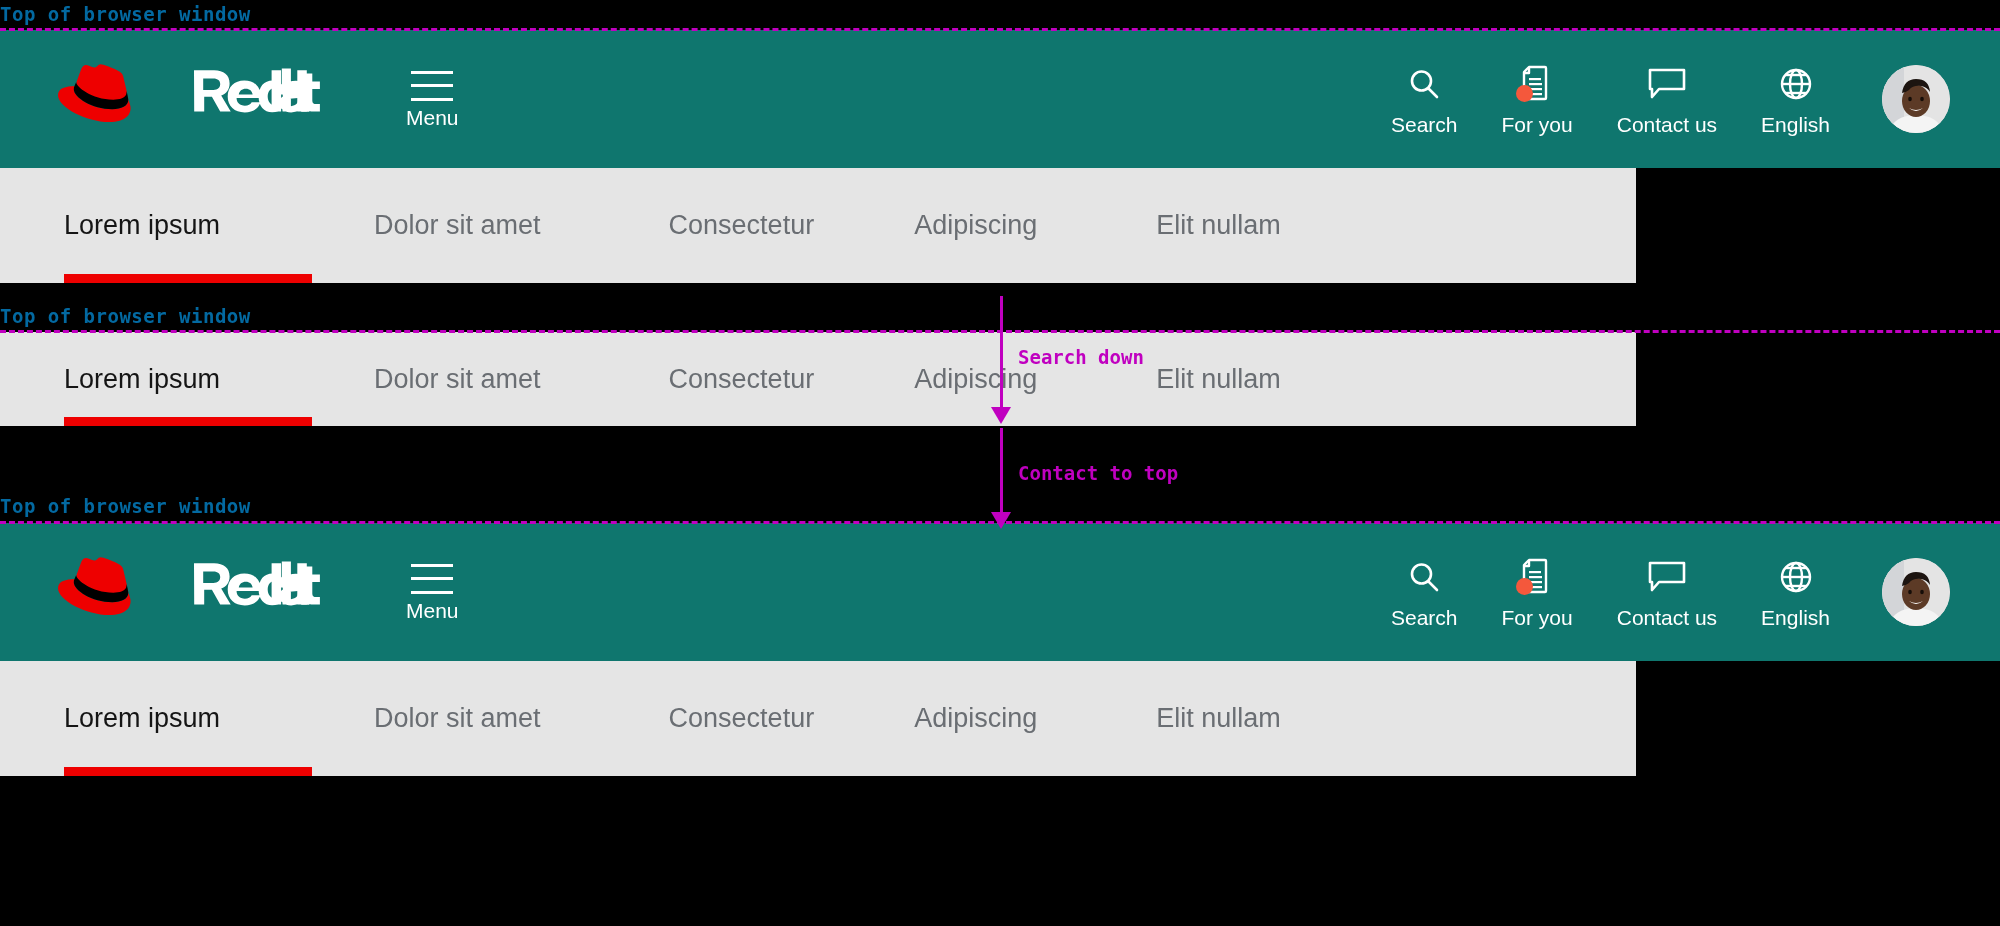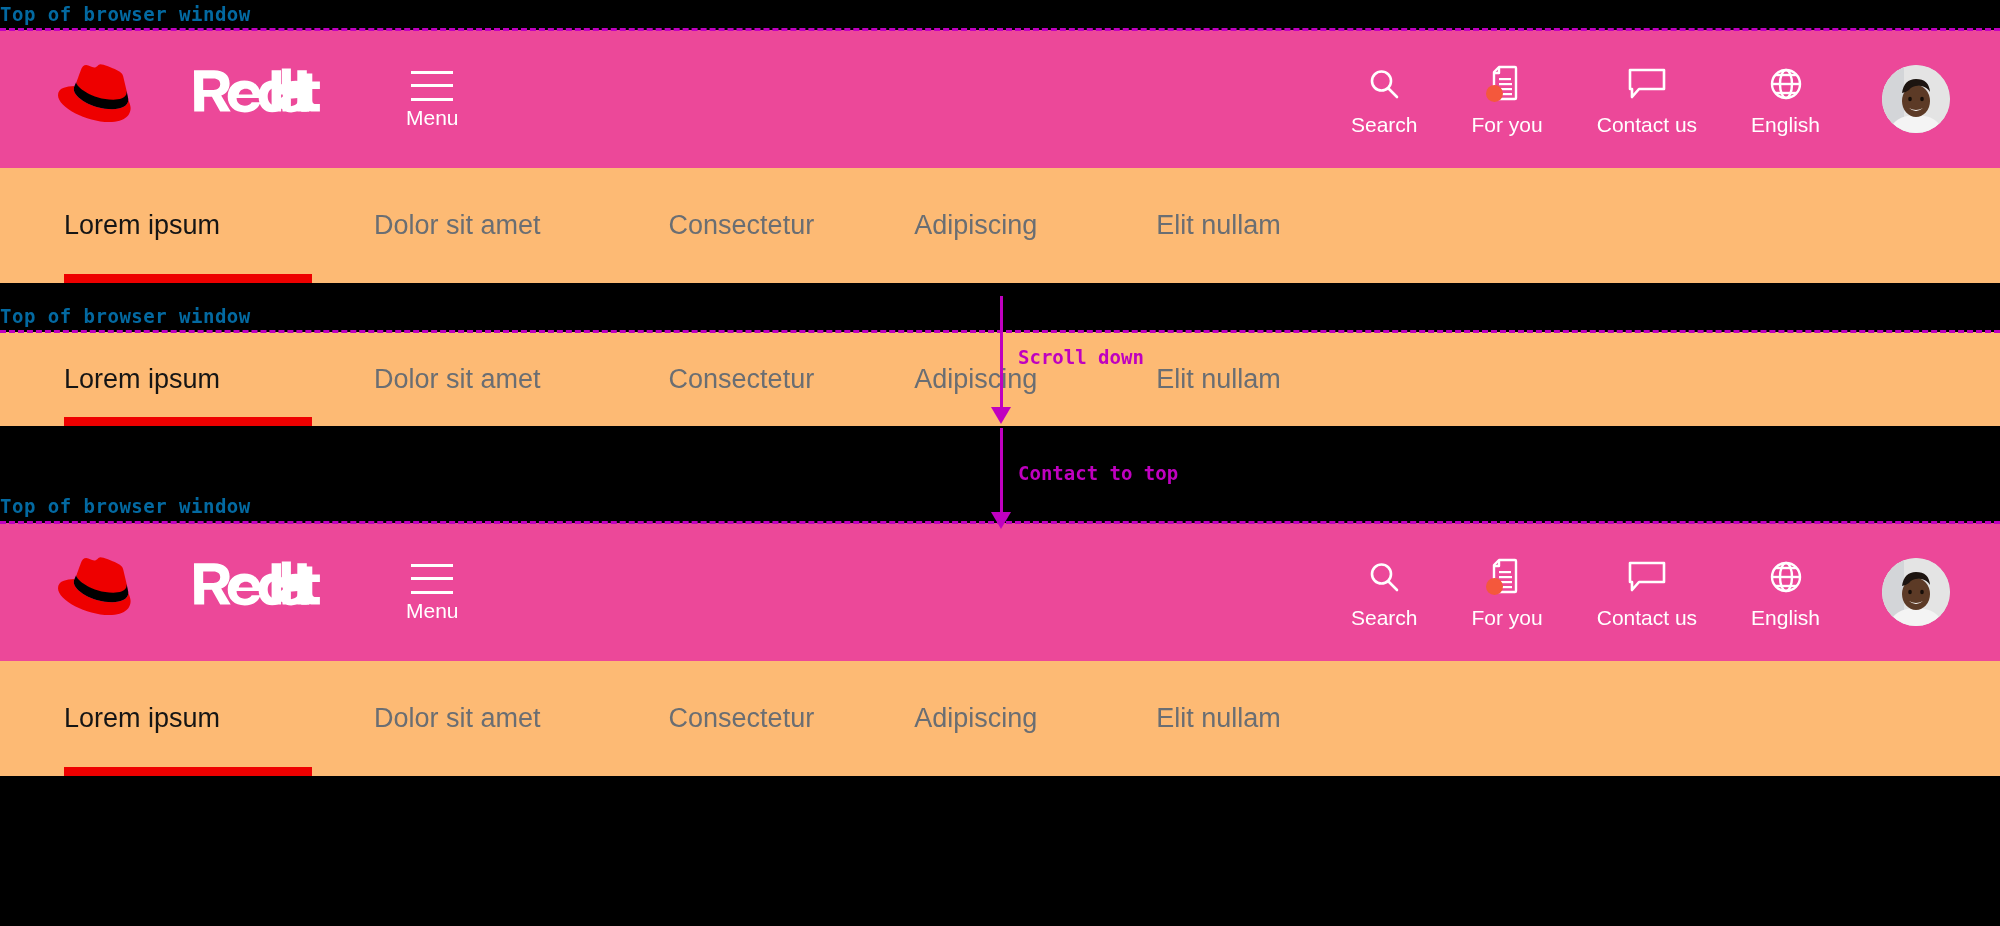--- a/index.html
+++ b/index.html
@@ -54,7 +54,7 @@
   .masthead {
     width: 2000px;
     height: 138px;
-    background: #ec4899;
+    background: #0f766e;
     display: flex;
     align-items: center;
     position: relative;

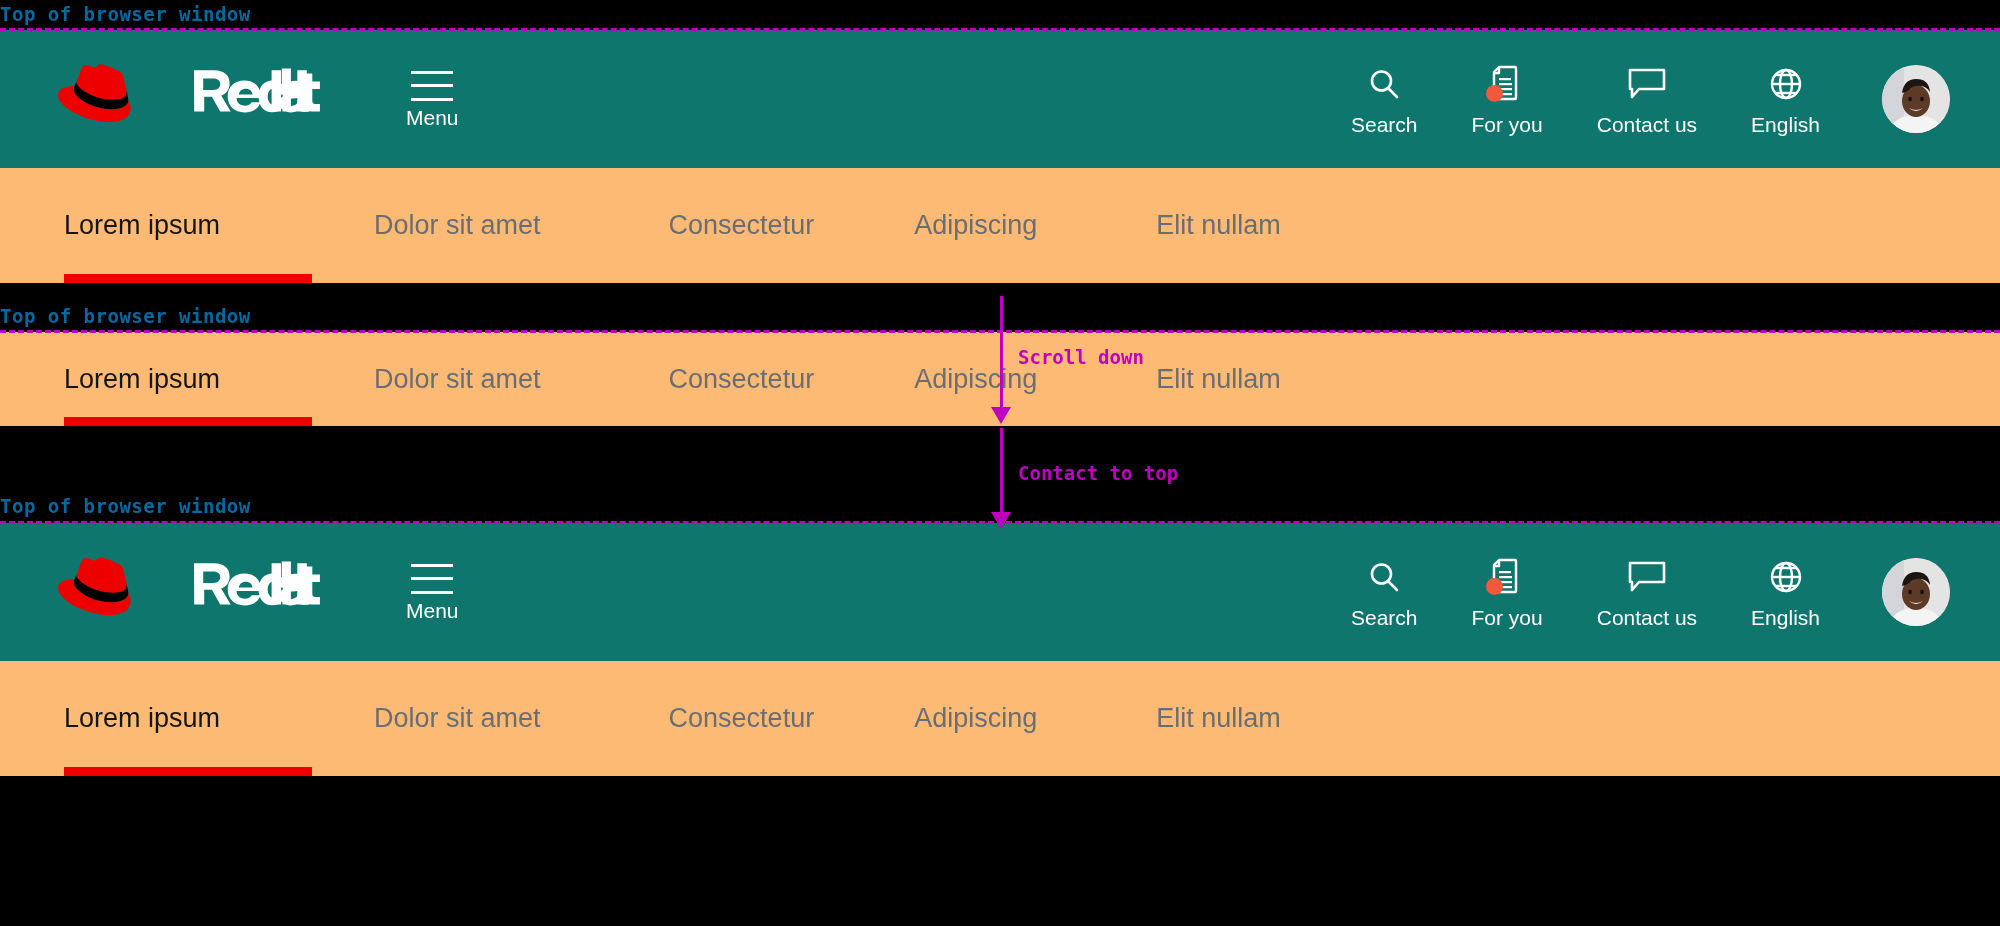--- a/index.html
+++ b/index.html
@@ -105,7 +105,7 @@
     display: flex;
     align-items: center;
     margin-right: 50px;
-    gap: 10px;
+    gap: 0;
   }
 
   .util-item {

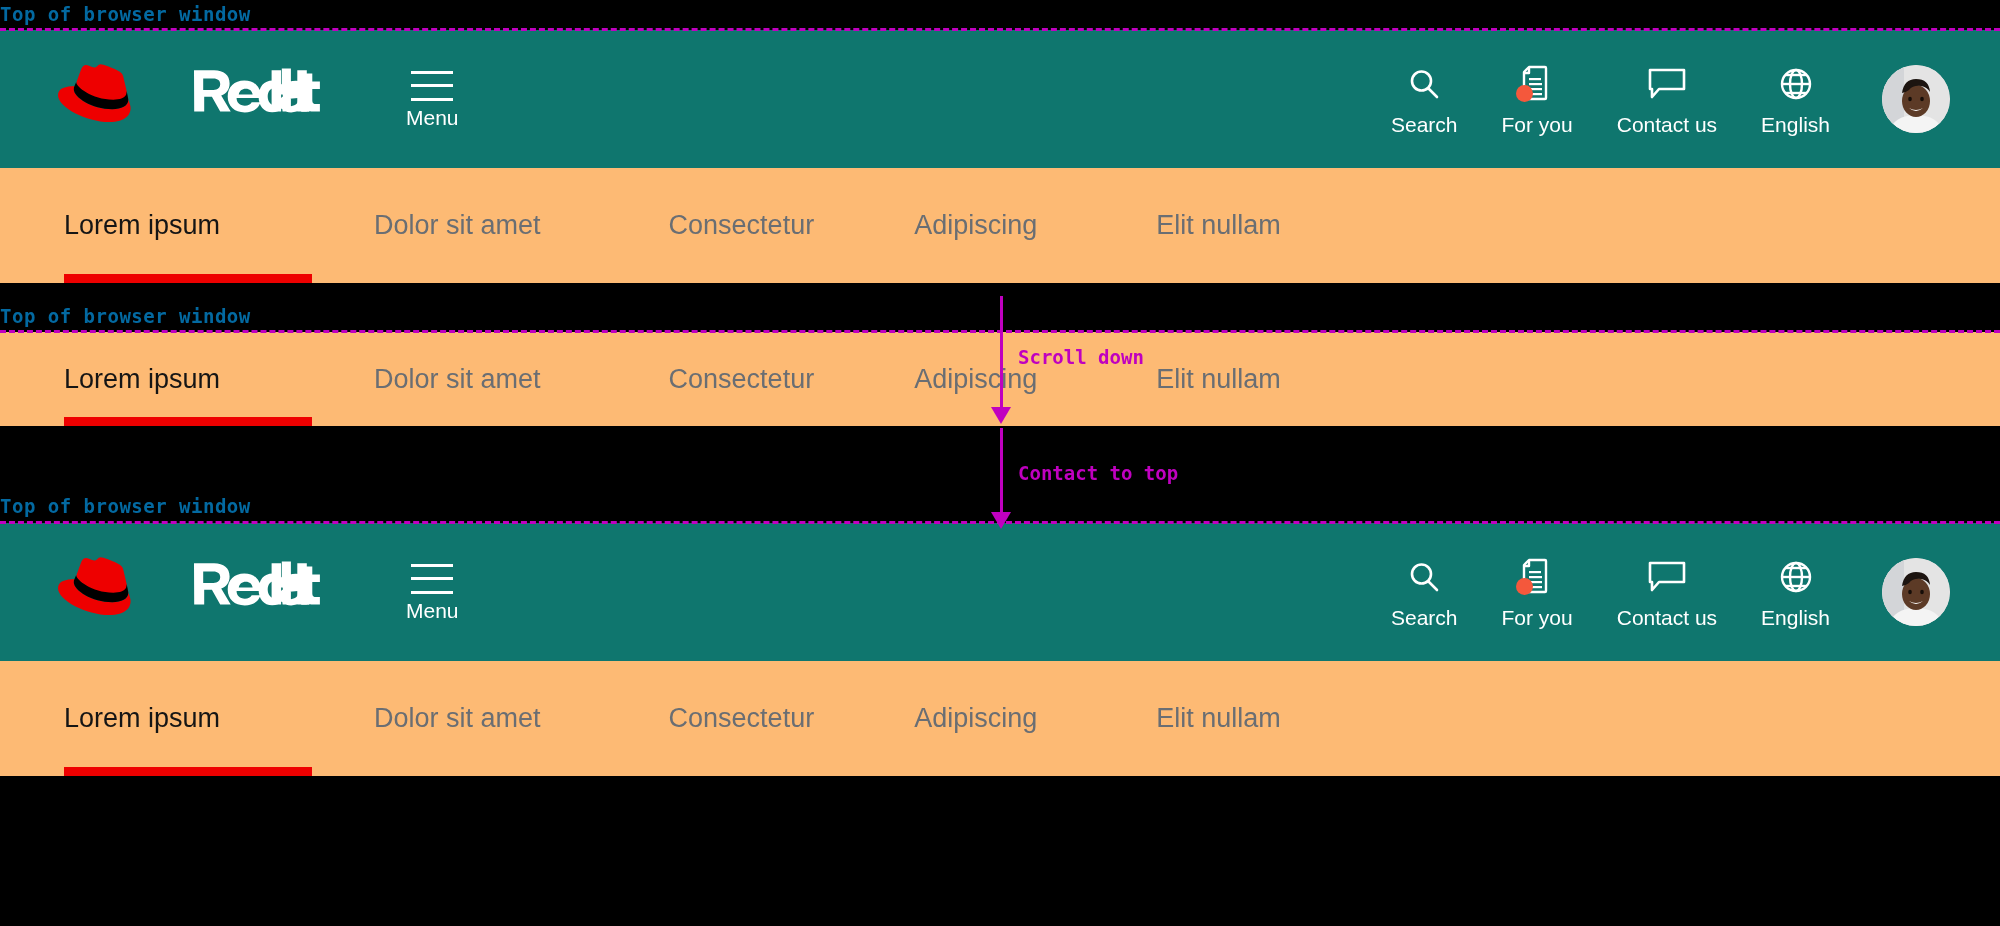--- a/index.html
+++ b/index.html
@@ -151,9 +151,9 @@
 
   
   .tabbar {
-    width: 2000px;
+    width: 1636px;
     height: 115px;
-    background: #fdba74;
+    background: #e5e5e5;
     display: flex;
     align-items: center;
     position: relative;

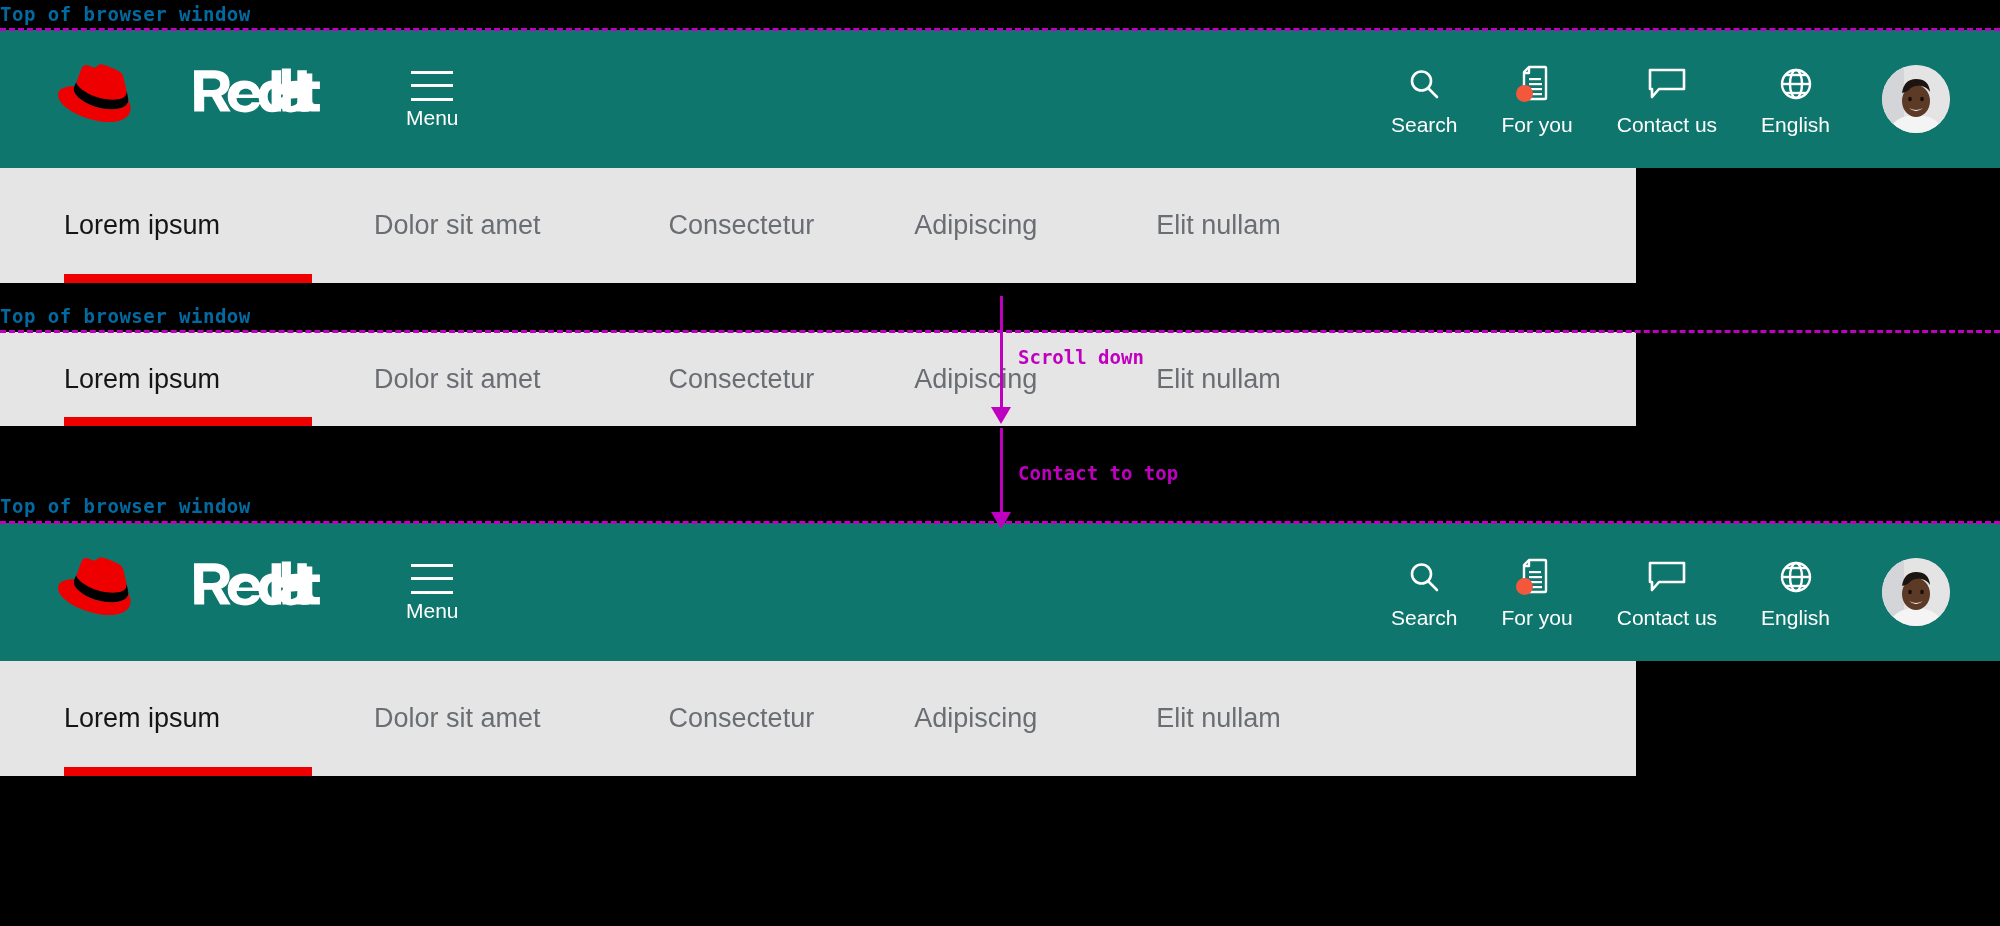--- a/index.html
+++ b/index.html
@@ -339,7 +339,7 @@
   <div class="arrow" style="left:1000px;top:296px;">
     <div class="arrow-line" style="height:113px;"></div>
     <div class="arrow-head" style="top:111px;"></div>
-    <div class="arrow-text" style="top:50px;">Scroll down</div>
+    <div class="arrow-text" style="top:50px;">Search down</div>
   </div>
 
   <div class="annot-label" style="top:305px;">Top of browser window</div>

